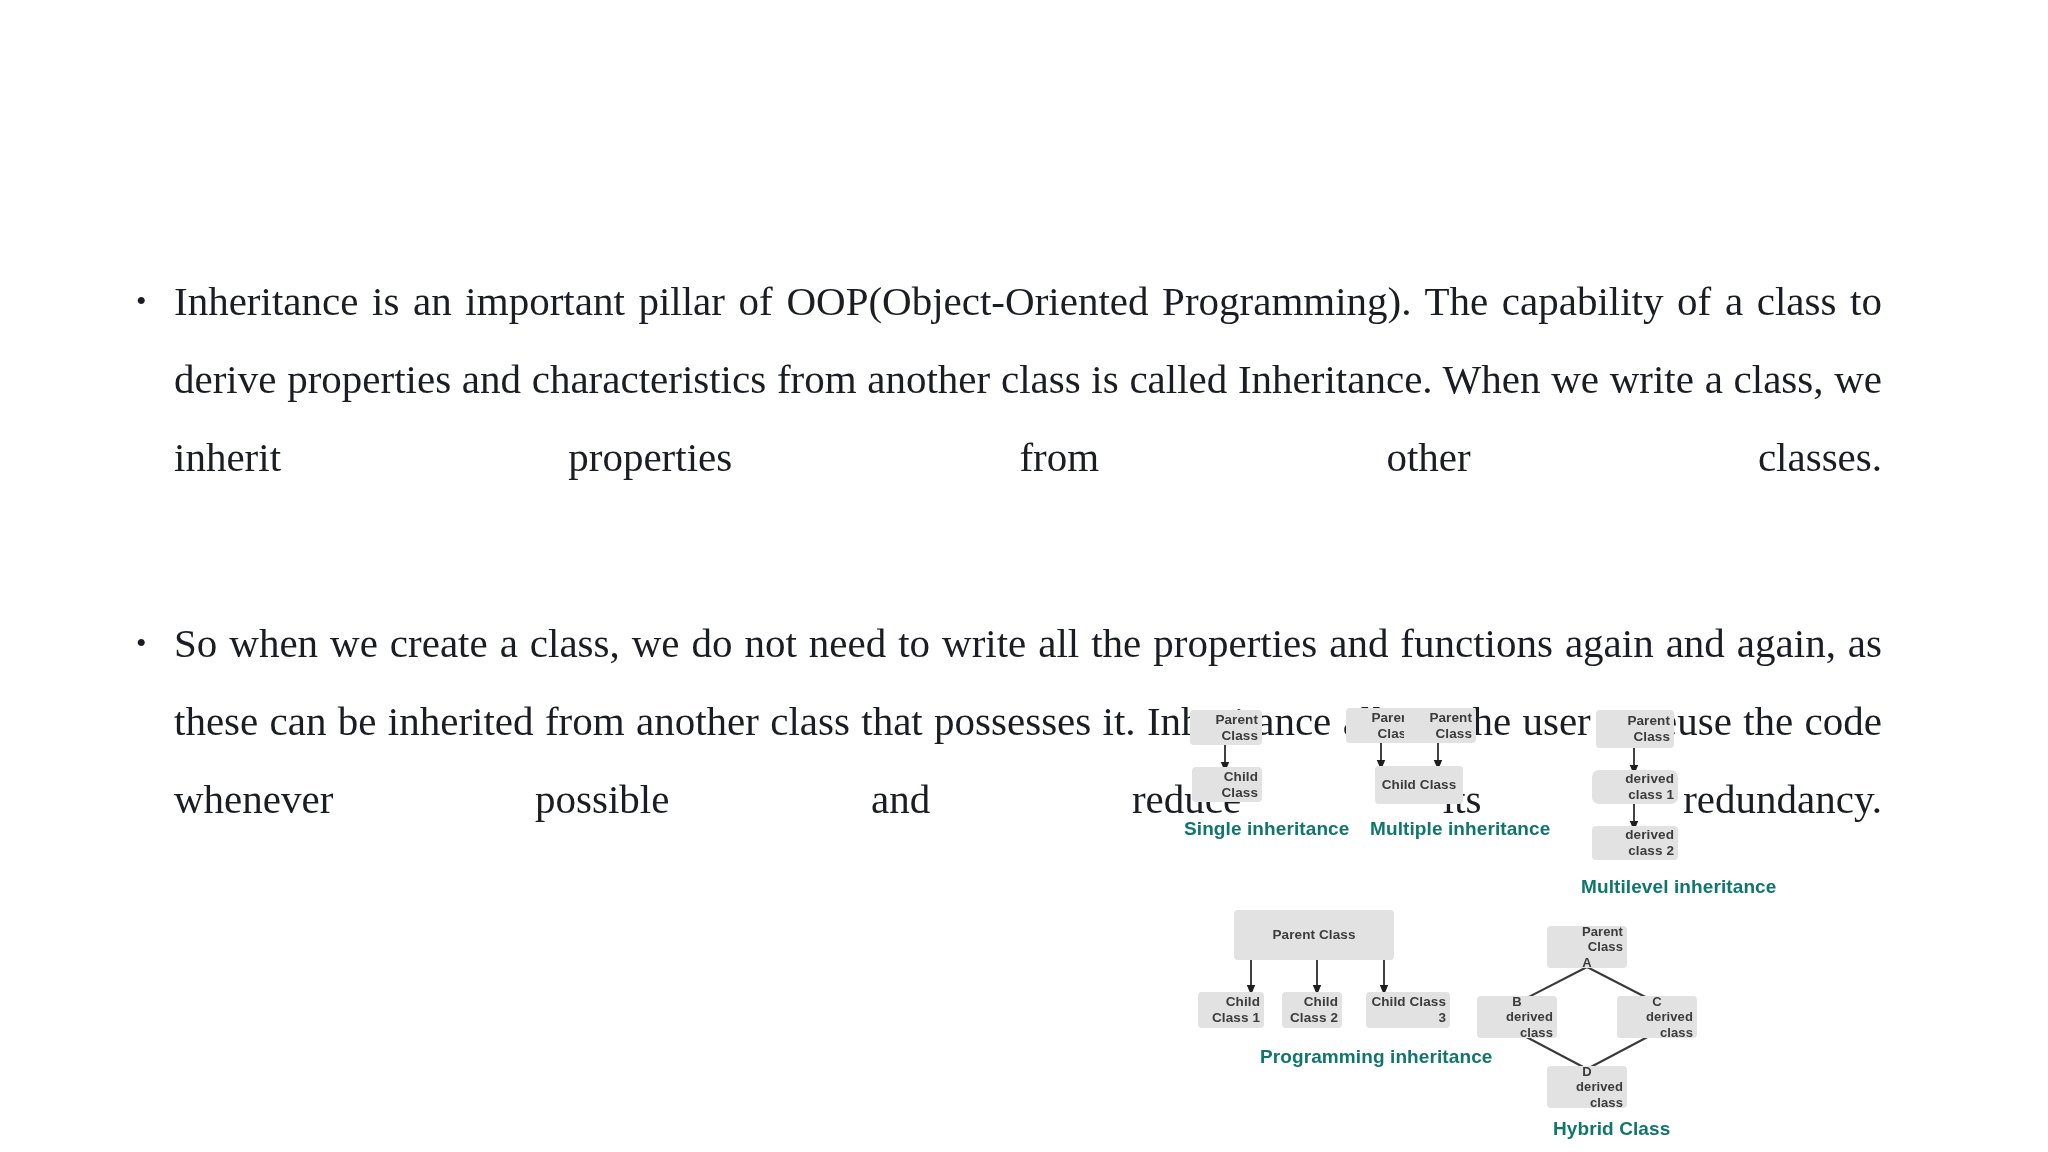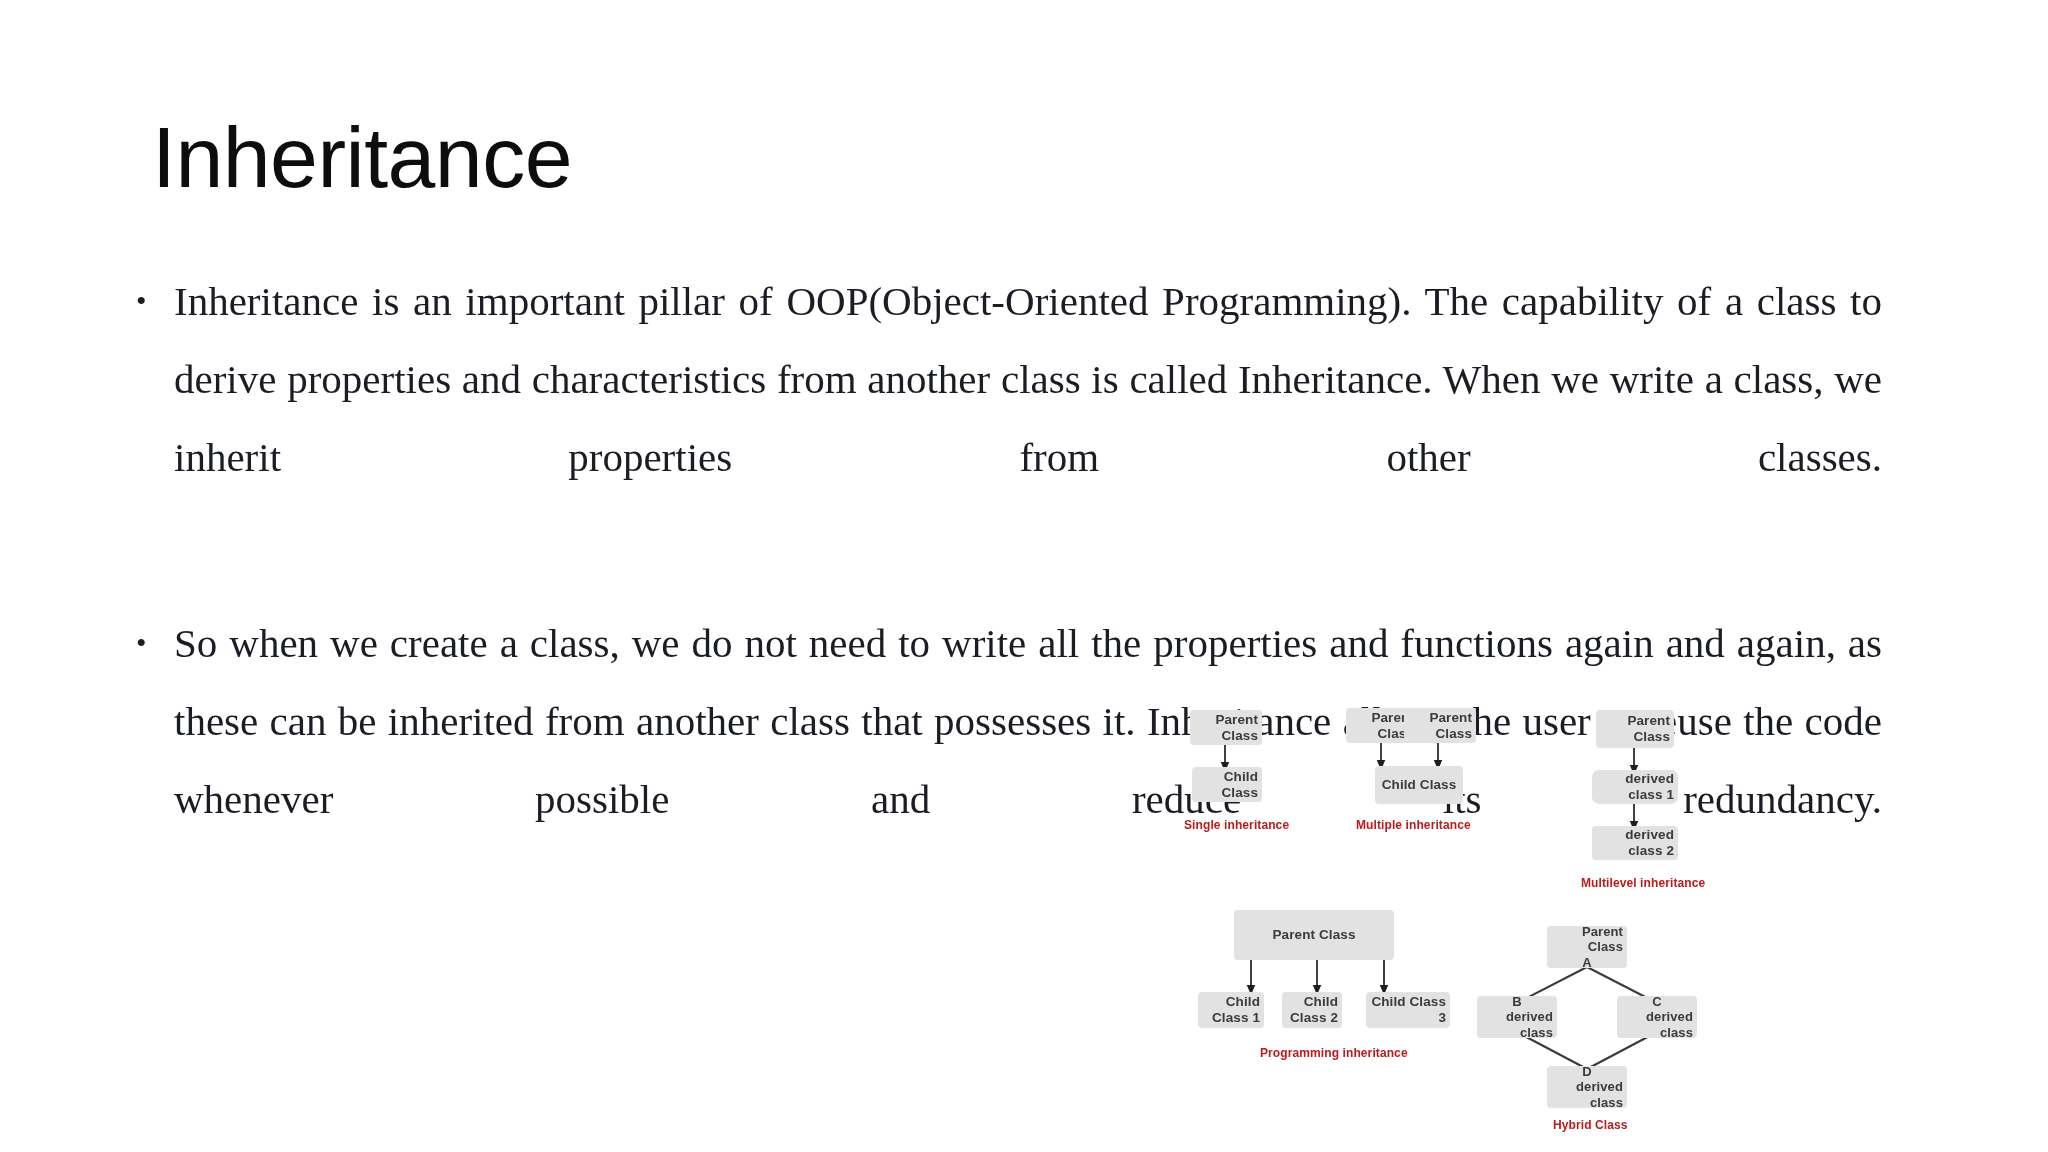--- a/index.html
+++ b/index.html
@@ -113,7 +113,6 @@
 
 <div id="slide">
 
-  <div id="slide-title">Inheritance</div>
 
   <div id="body-block">
 

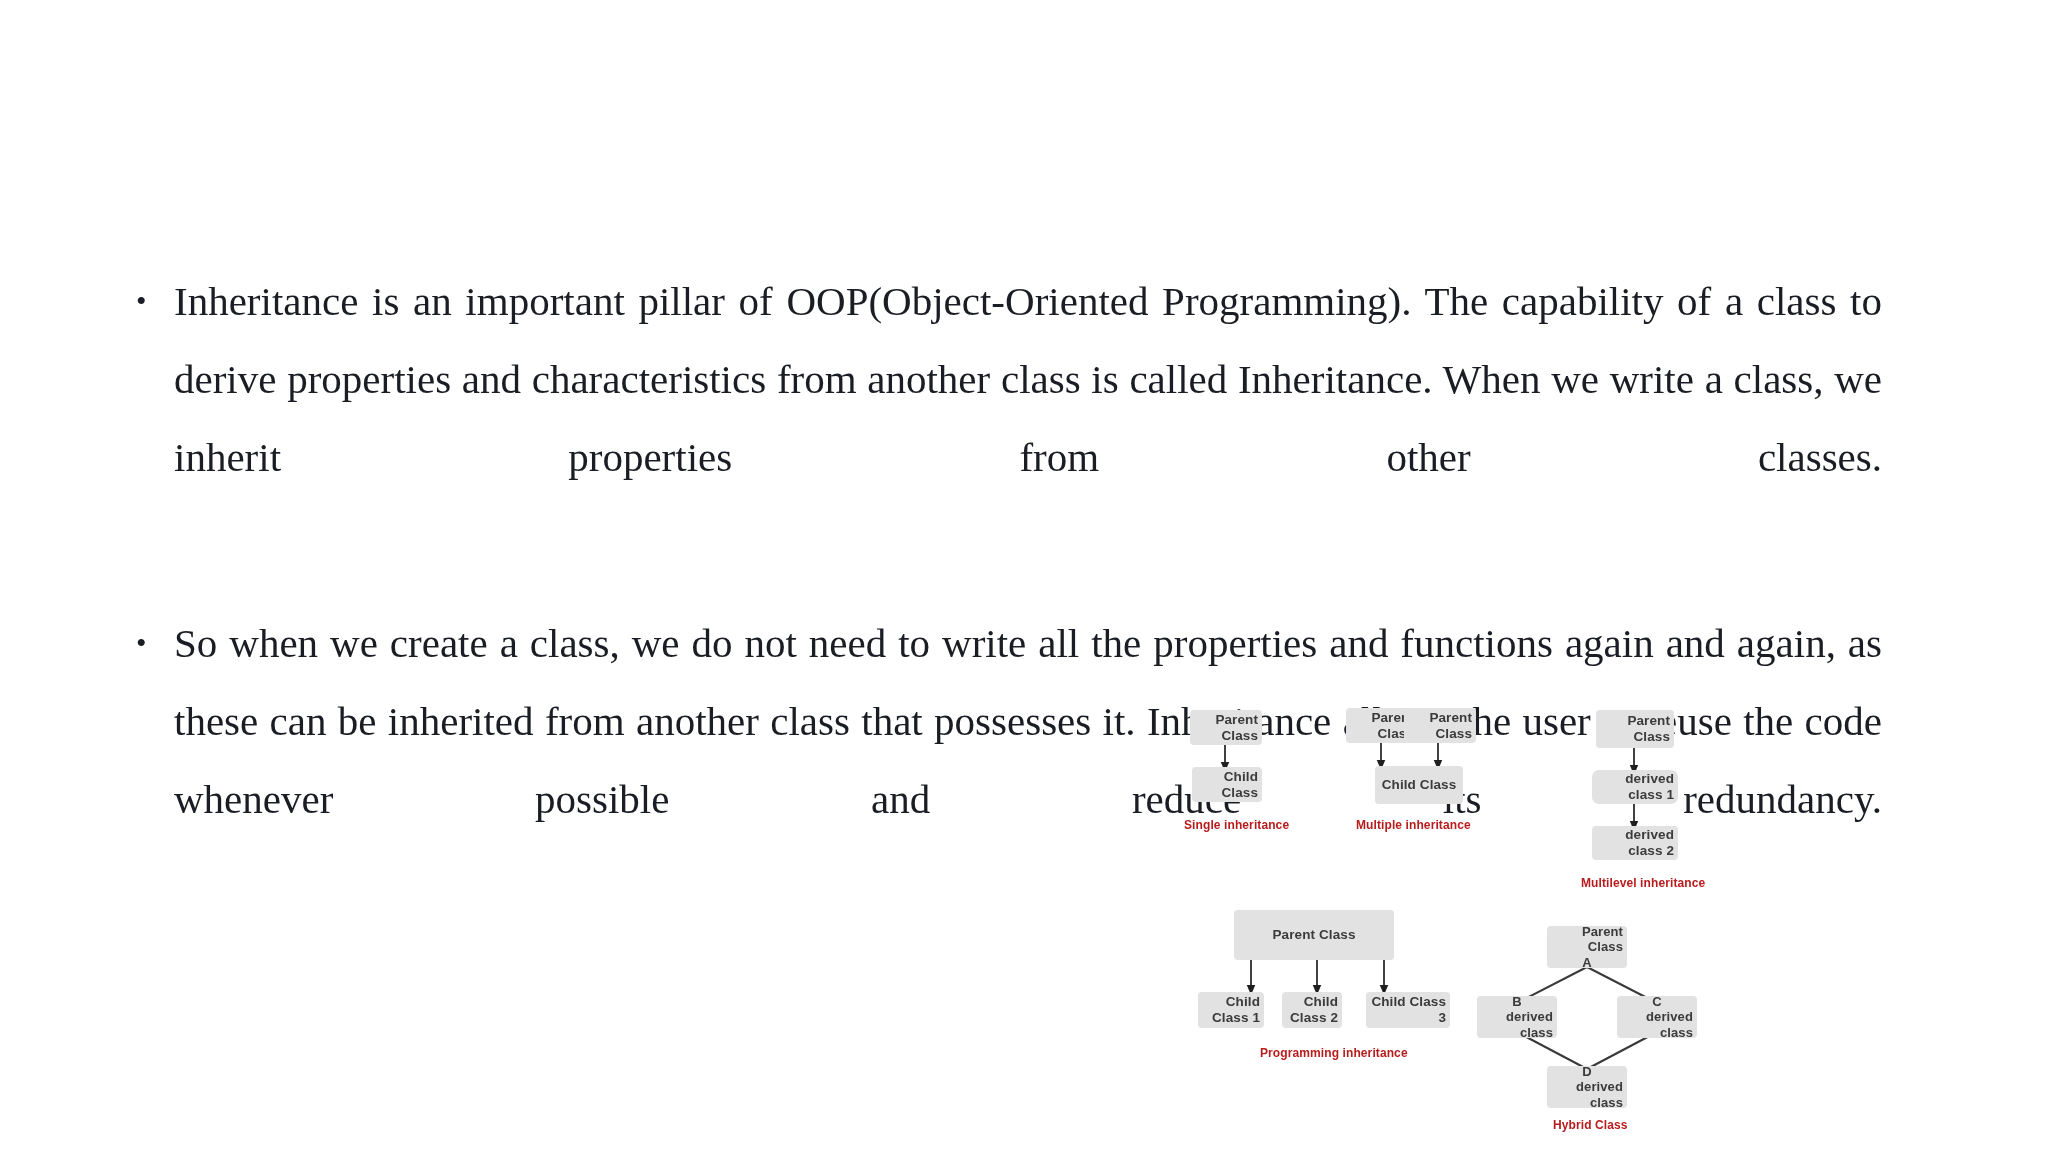--- a/index.html
+++ b/index.html
@@ -93,8 +93,8 @@
   .dg-node.two-line { font-size: 13px; }
   .dg-caption {
     position: absolute;
-    color: #b91c1c;
-    font-size: 12px;
+    color: #0f766e;
+    font-size: 19px;
     font-weight: 700;
     white-space: nowrap;
     letter-spacing: 0.1px;

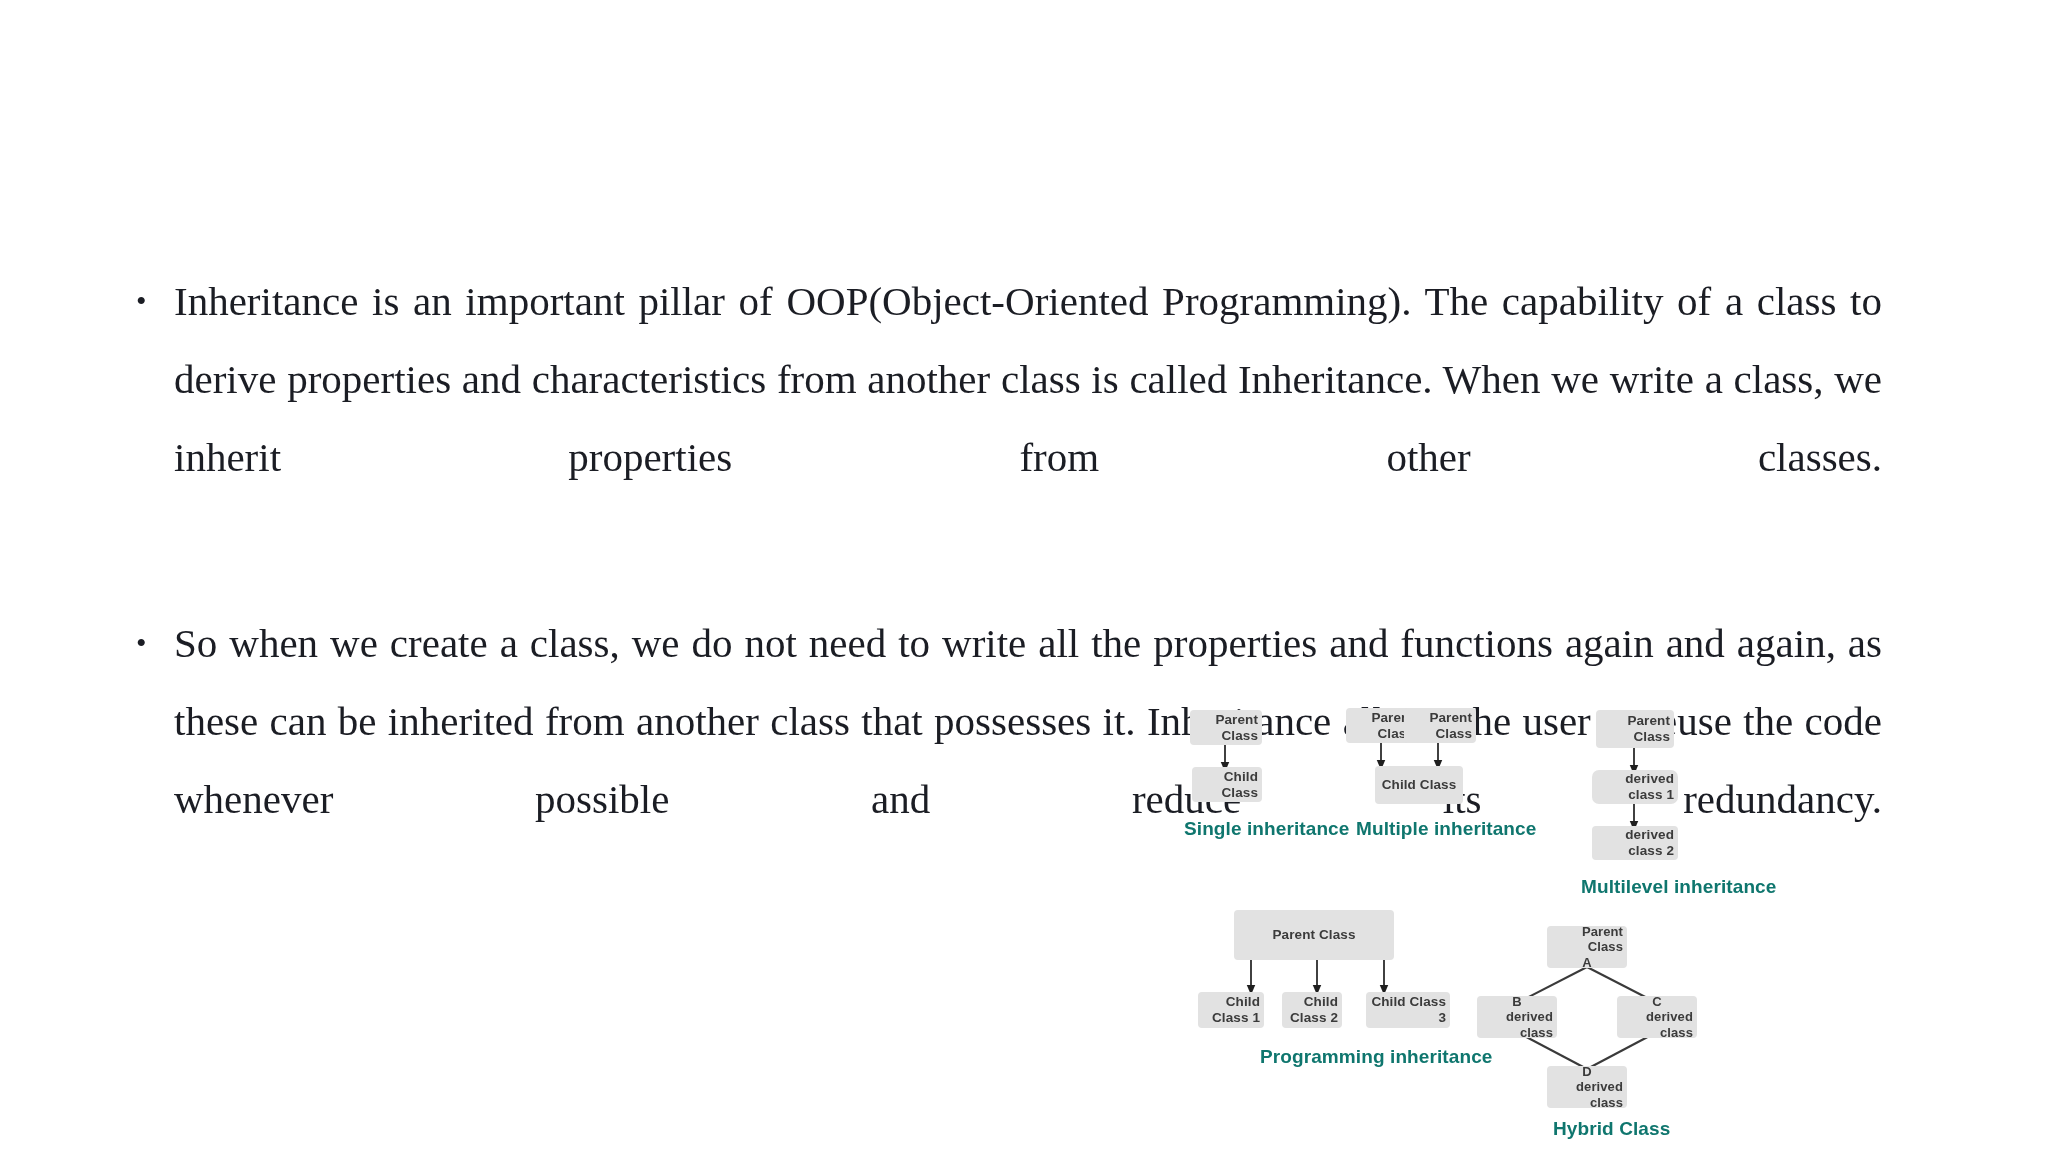--- a/index.html
+++ b/index.html
@@ -162,7 +162,7 @@
     <div class="dg-node" style="left:174px; top:20px; width:72px; height:35px;">Parent Class</div>
     <div class="dg-node" style="left:232px; top:20px; width:72px; height:35px;">Parent Class</div>
     <div class="dg-node" style="left:203px; top:78px; width:88px; height:38px;">Child Class</div>
-    <div class="dg-caption" style="left:184px; top:130px;">Multiple inheritance</div>
+    <div class="dg-caption" style="left:198px; top:130px;">Multiple inheritance</div>
 
     <div class="dg-node" style="left:424px; top:22px; width:78px; height:38px;">Parent Class</div>
     <div class="dg-node" style="left:420px; top:82px; width:86px; height:34px;border-radius:7px;">derived class 1</div>

